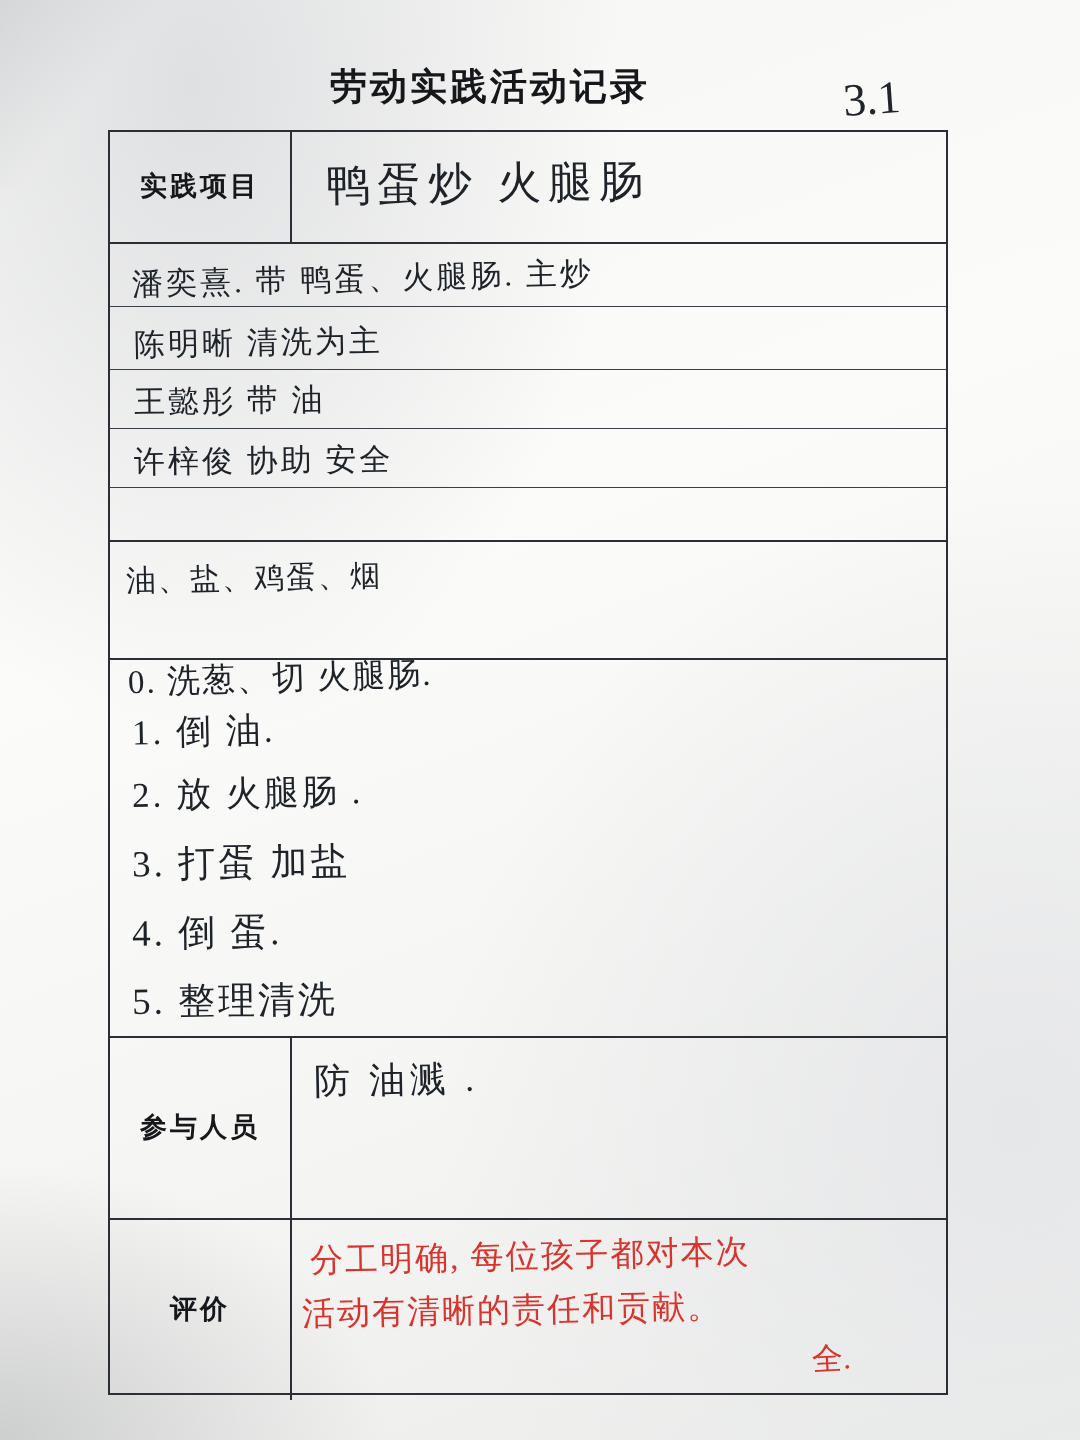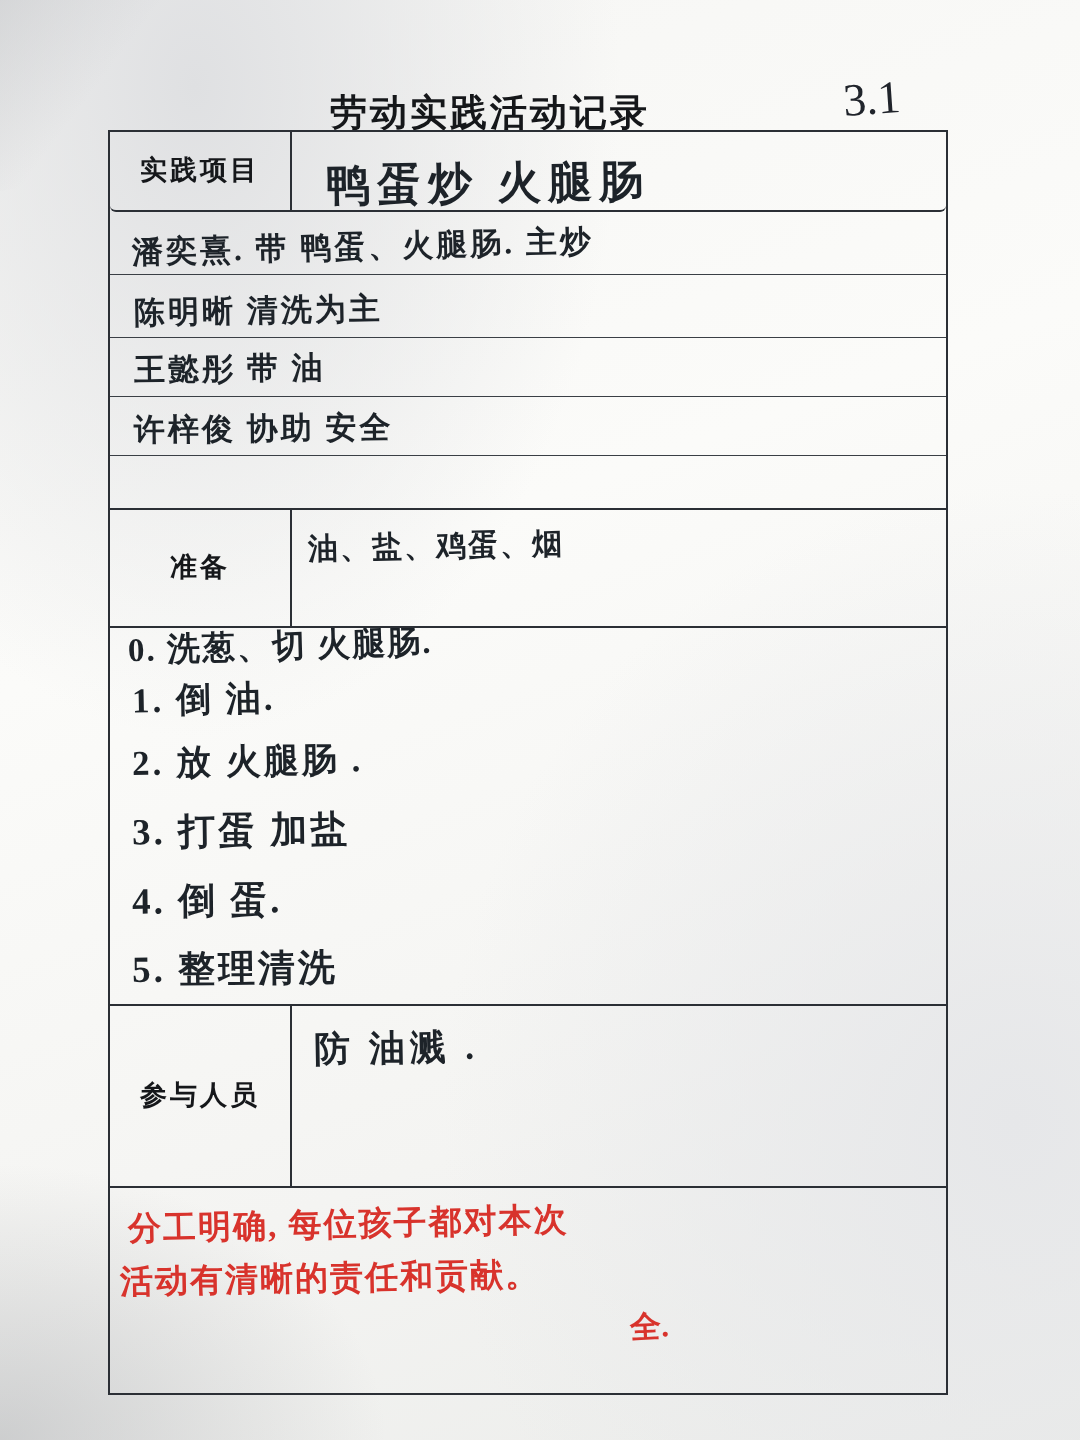--- a/index.html
+++ b/index.html
@@ -51,7 +51,7 @@
   #title {
     position: absolute;
     left: 330px;
-    top: 88px;
+    top: 62px;
     font-family: "Liberation Serif", serif;
     font-weight: bold;
     font-size: 37px;

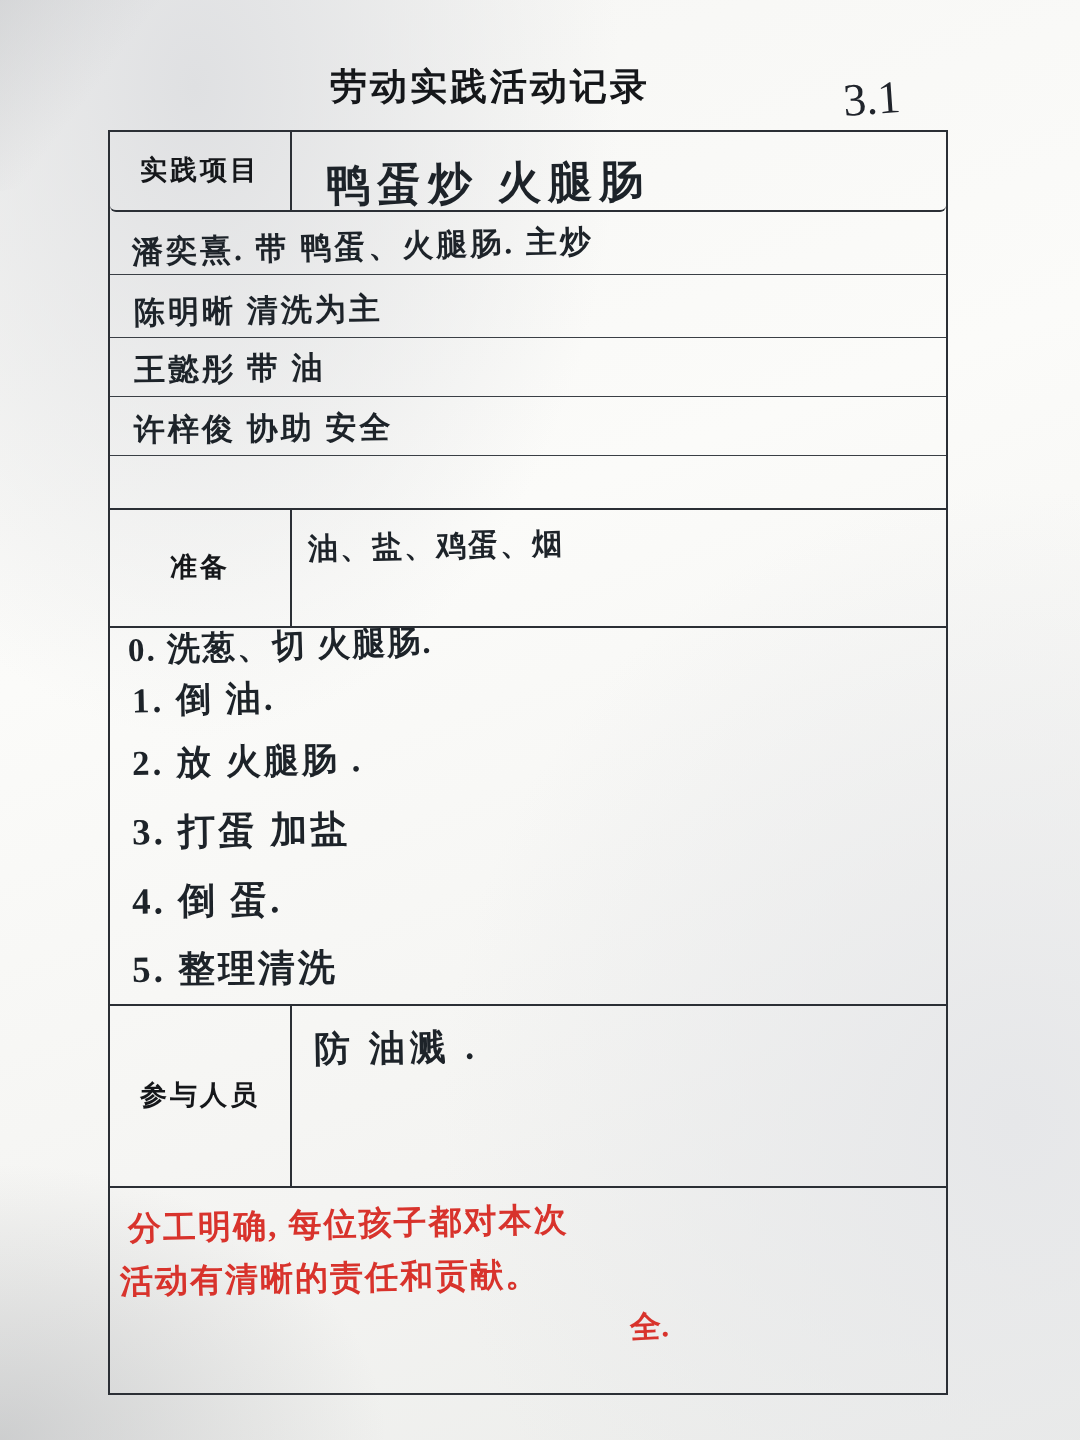--- a/index.html
+++ b/index.html
@@ -129,7 +129,7 @@
   }
 
   
-  #row-project { height: 80px; border-radius: 6px; }
+  #row-project { height: 112px; }
   #row-people  { height: 298px; }
   #row-prep    { height: 118px; }
   #row-process { height: 378px; }

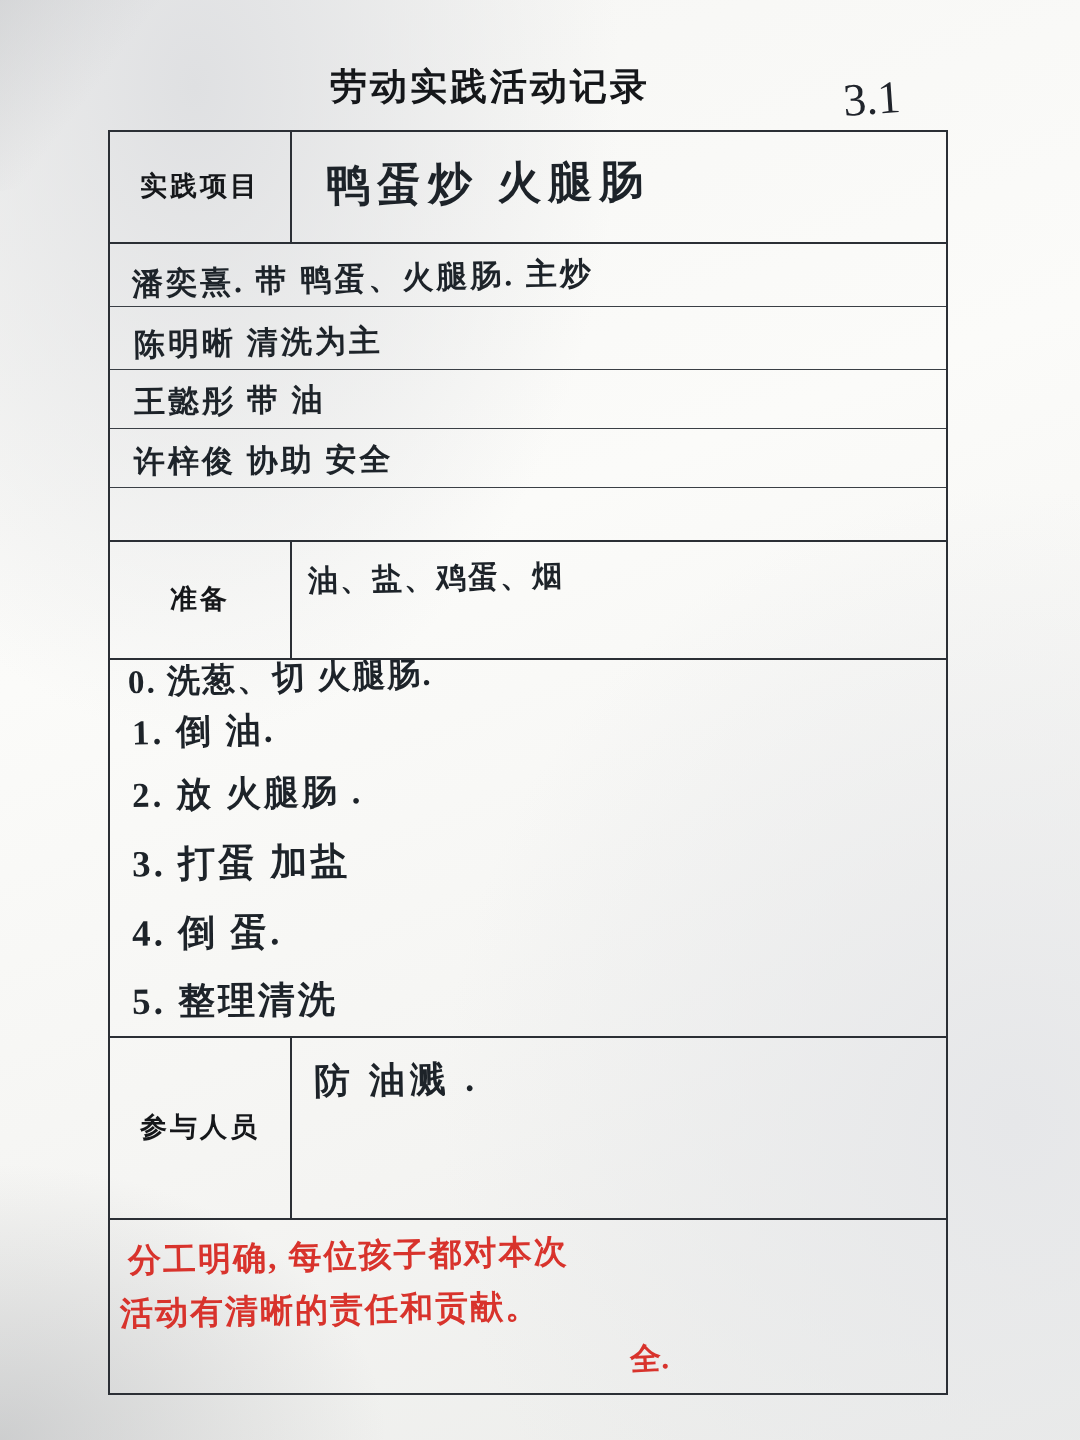--- a/index.html
+++ b/index.html
@@ -109,7 +109,6 @@
     position: relative;
     box-sizing: border-box;
     overflow: hidden;
-    font-weight: bold;
   }
 
   

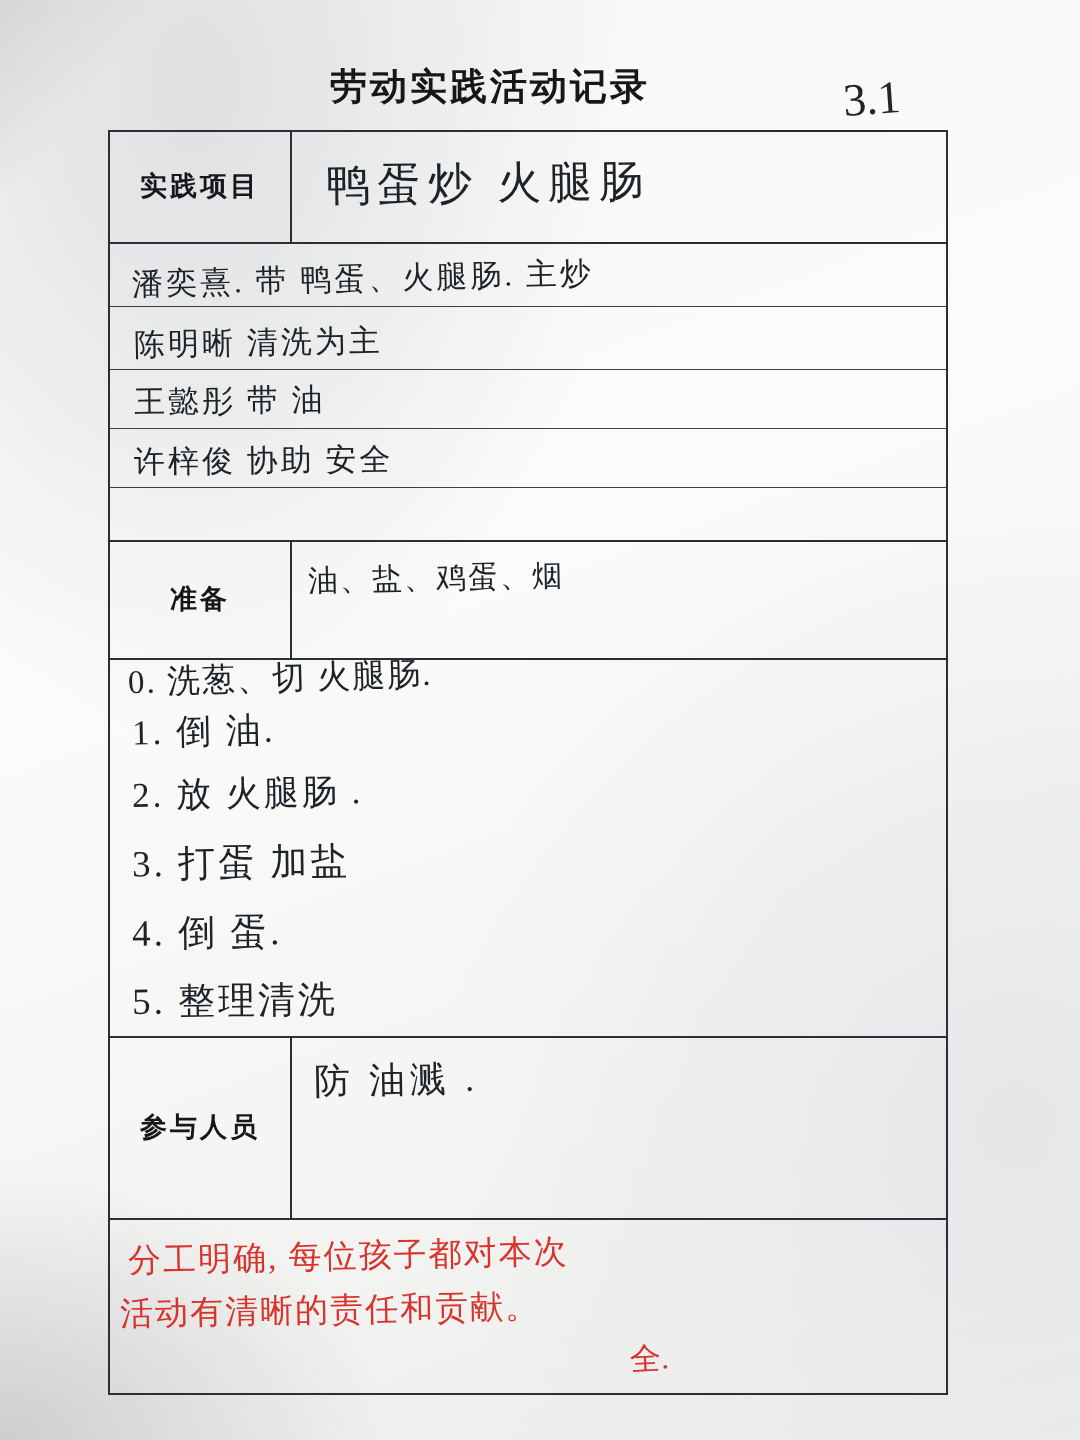--- a/index.html
+++ b/index.html
@@ -172,7 +172,6 @@
     </div>
 
     <div class="row" id="row-prep">
-      <div class="label-cell">准备</div>
       <div class="content-cell">
         <div class="hw hw-line" style="left:16px; top:16px; font-size:30px; letter-spacing:2px; transform:rotate(-1.2deg);">油、盐、鸡蛋、烟</div>
       </div>

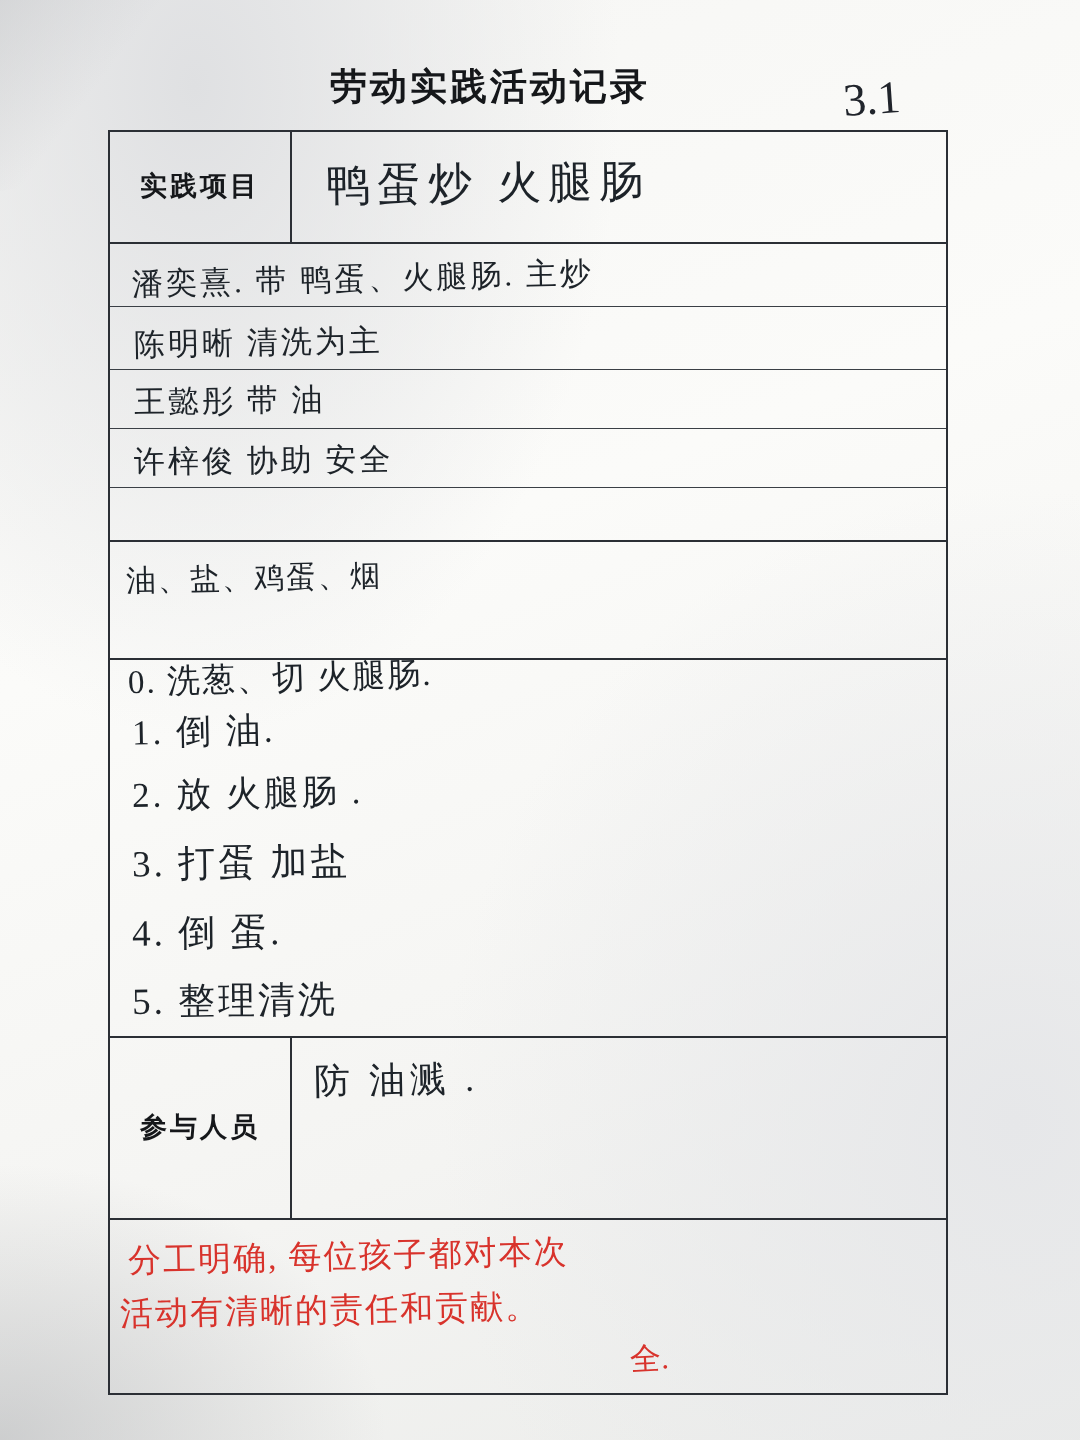--- a/index.html
+++ b/index.html
@@ -196,6 +196,7 @@
     </div>
 
     <div class="row last" id="row-eval">
+      <div class="label-cell">评价</div>
       <div class="content-cell">
         <div class="hw hw-red hw-line" style="left:18px; top:14px; font-size:33px; letter-spacing:2px; transform:rotate(-1.2deg);">分工明确, 每位孩子都对本次</div>
         <div class="hw hw-red hw-line" style="left:10px; top:68px; font-size:33px; letter-spacing:2px; transform:rotate(-1deg);">活动有清晰的责任和贡献。</div>

